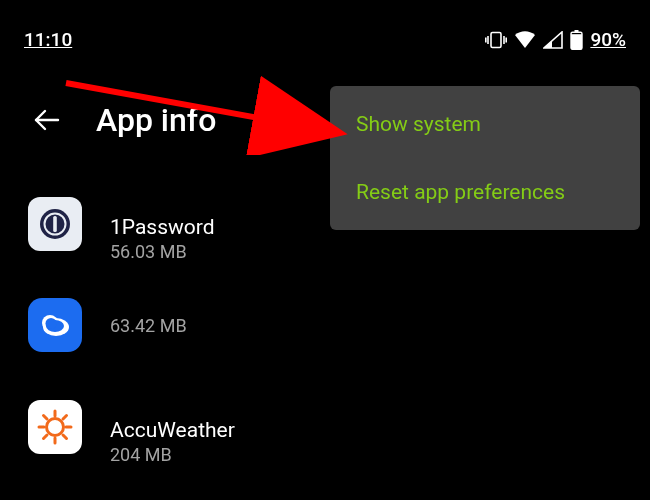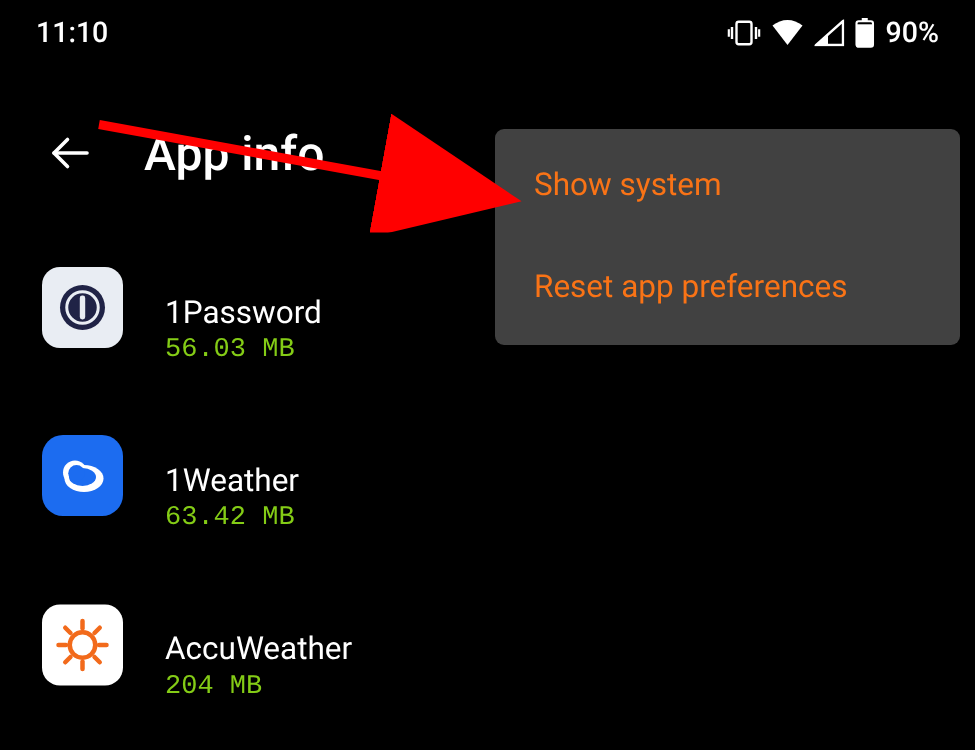--- a/index.html
+++ b/index.html
@@ -16,9 +16,10 @@
       display: flex;
       justify-content: space-between;
       align-items: center;
-      padding: 10px 24px 10px;
+      padding: 28px 24px 10px;
       font-size: 19px;
       font-weight: 500;
+      text-decoration: underline;
     }
     .status-right {
       display: flex;

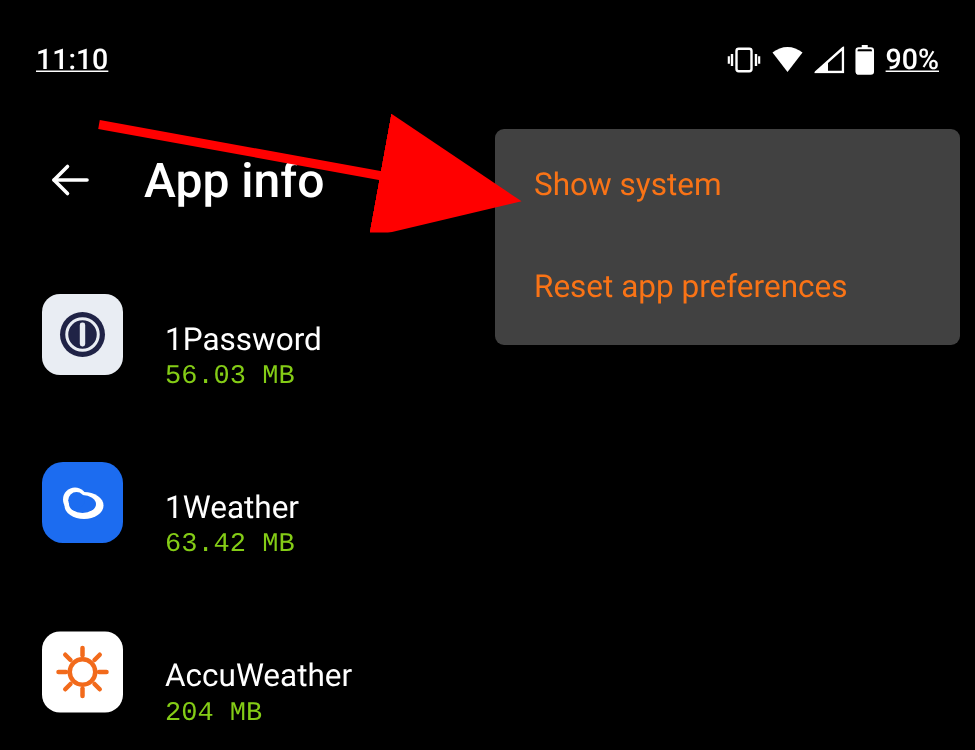--- a/index.html
+++ b/index.html
@@ -88,7 +88,7 @@
     .menu-item {
       padding: 22px 26px;
       font-size: 21px;
-      color: #f97316;
+      color: #84cc16;
       cursor: pointer;
     }
 

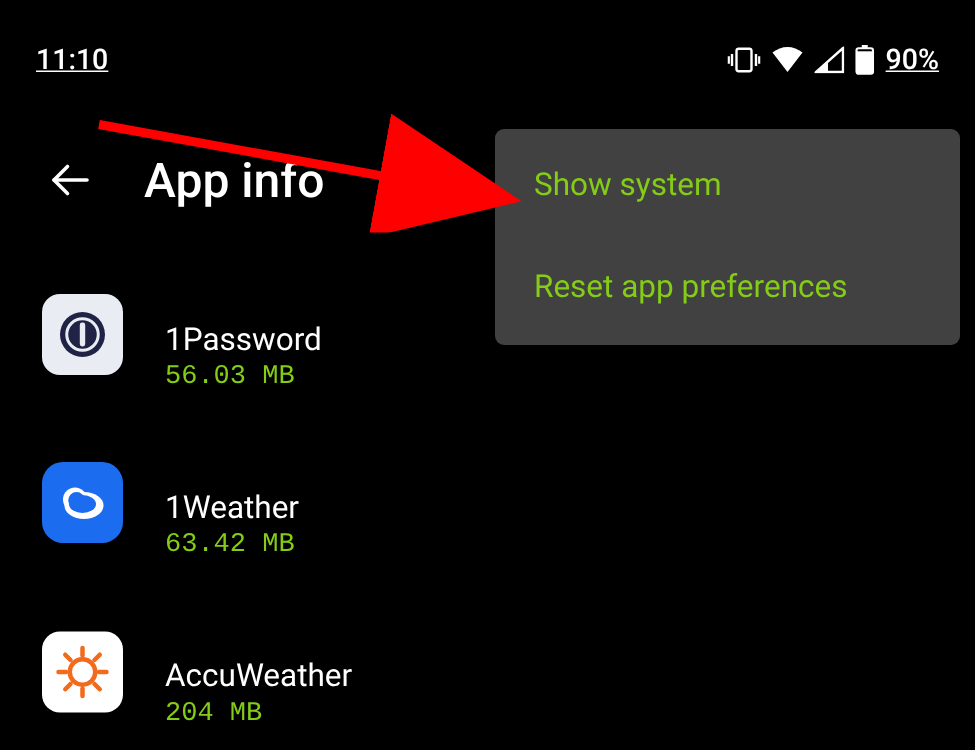--- a/index.html
+++ b/index.html
@@ -65,7 +65,7 @@
     }
     .app-text { display: flex; flex-direction: column; gap: 2px; }
     .app-name { font-size: 21px; font-weight: 400; color: #fff; margin-top: 30px; }
-    .app-size { font-size: 18px; color: #84cc16; font-family: Liberation Mono, monospace; }
+    .app-size { font-size: 18px; color: #a3a3a3; }
 
     
     .ic-1password { background: #e9edf3; }

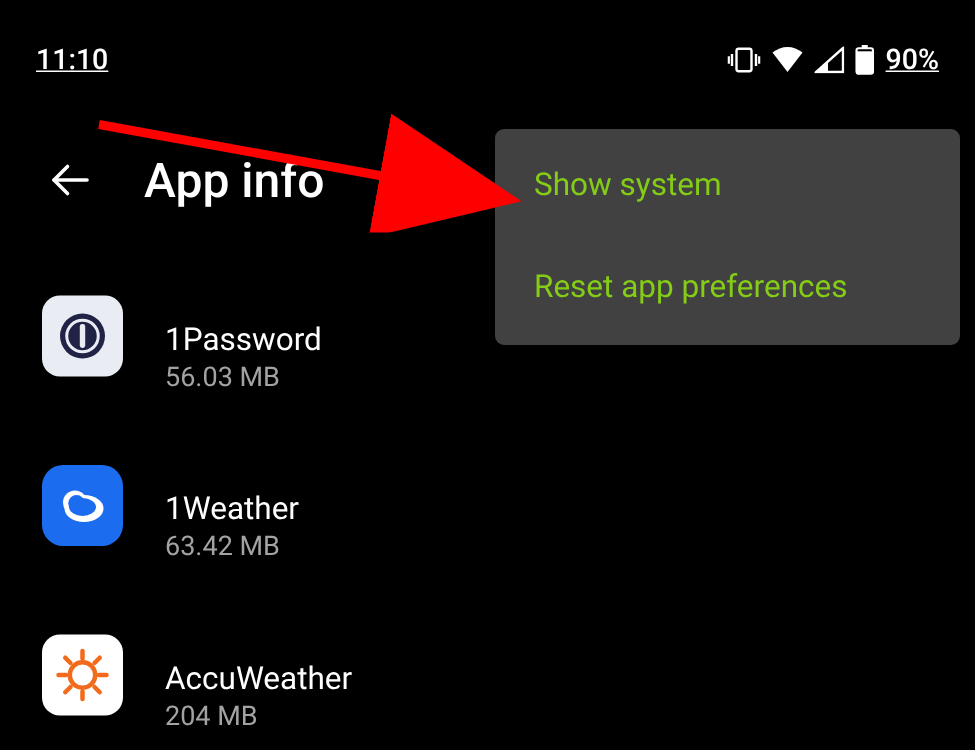--- a/index.html
+++ b/index.html
@@ -179,7 +179,6 @@
       </svg>
     </span>
     <div class="app-text">
-      <span class="app-name">1Weather</span>
       <span class="app-size">63.42 MB</span>
     </div>
   </div>

